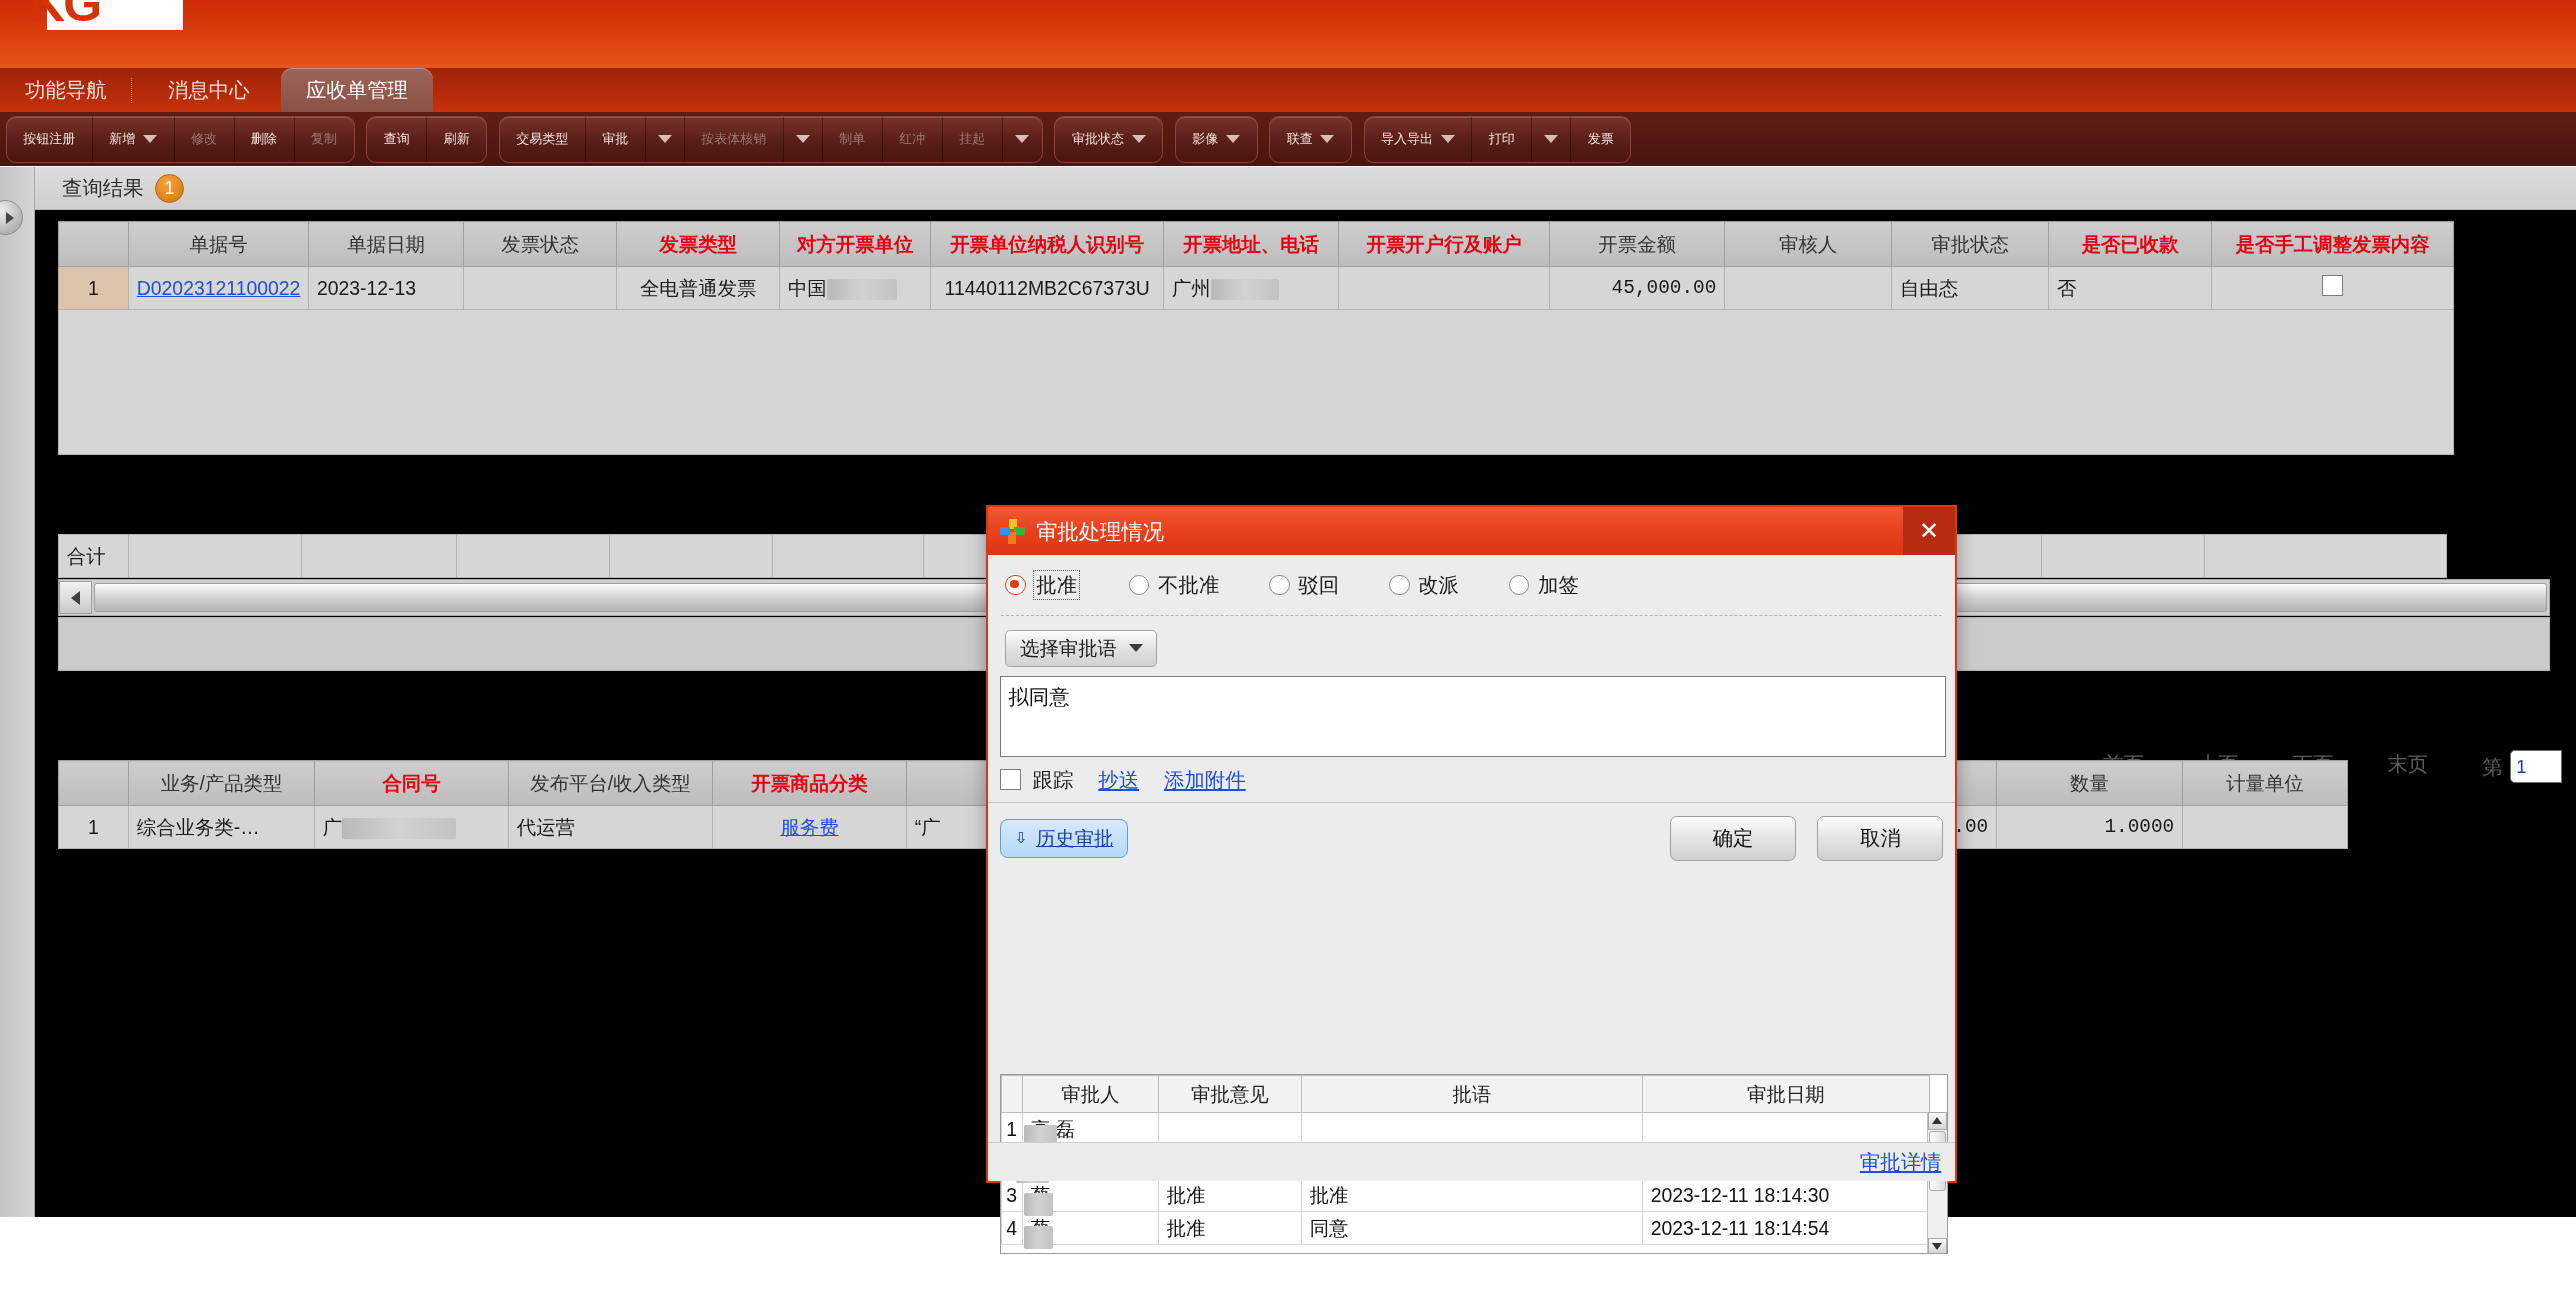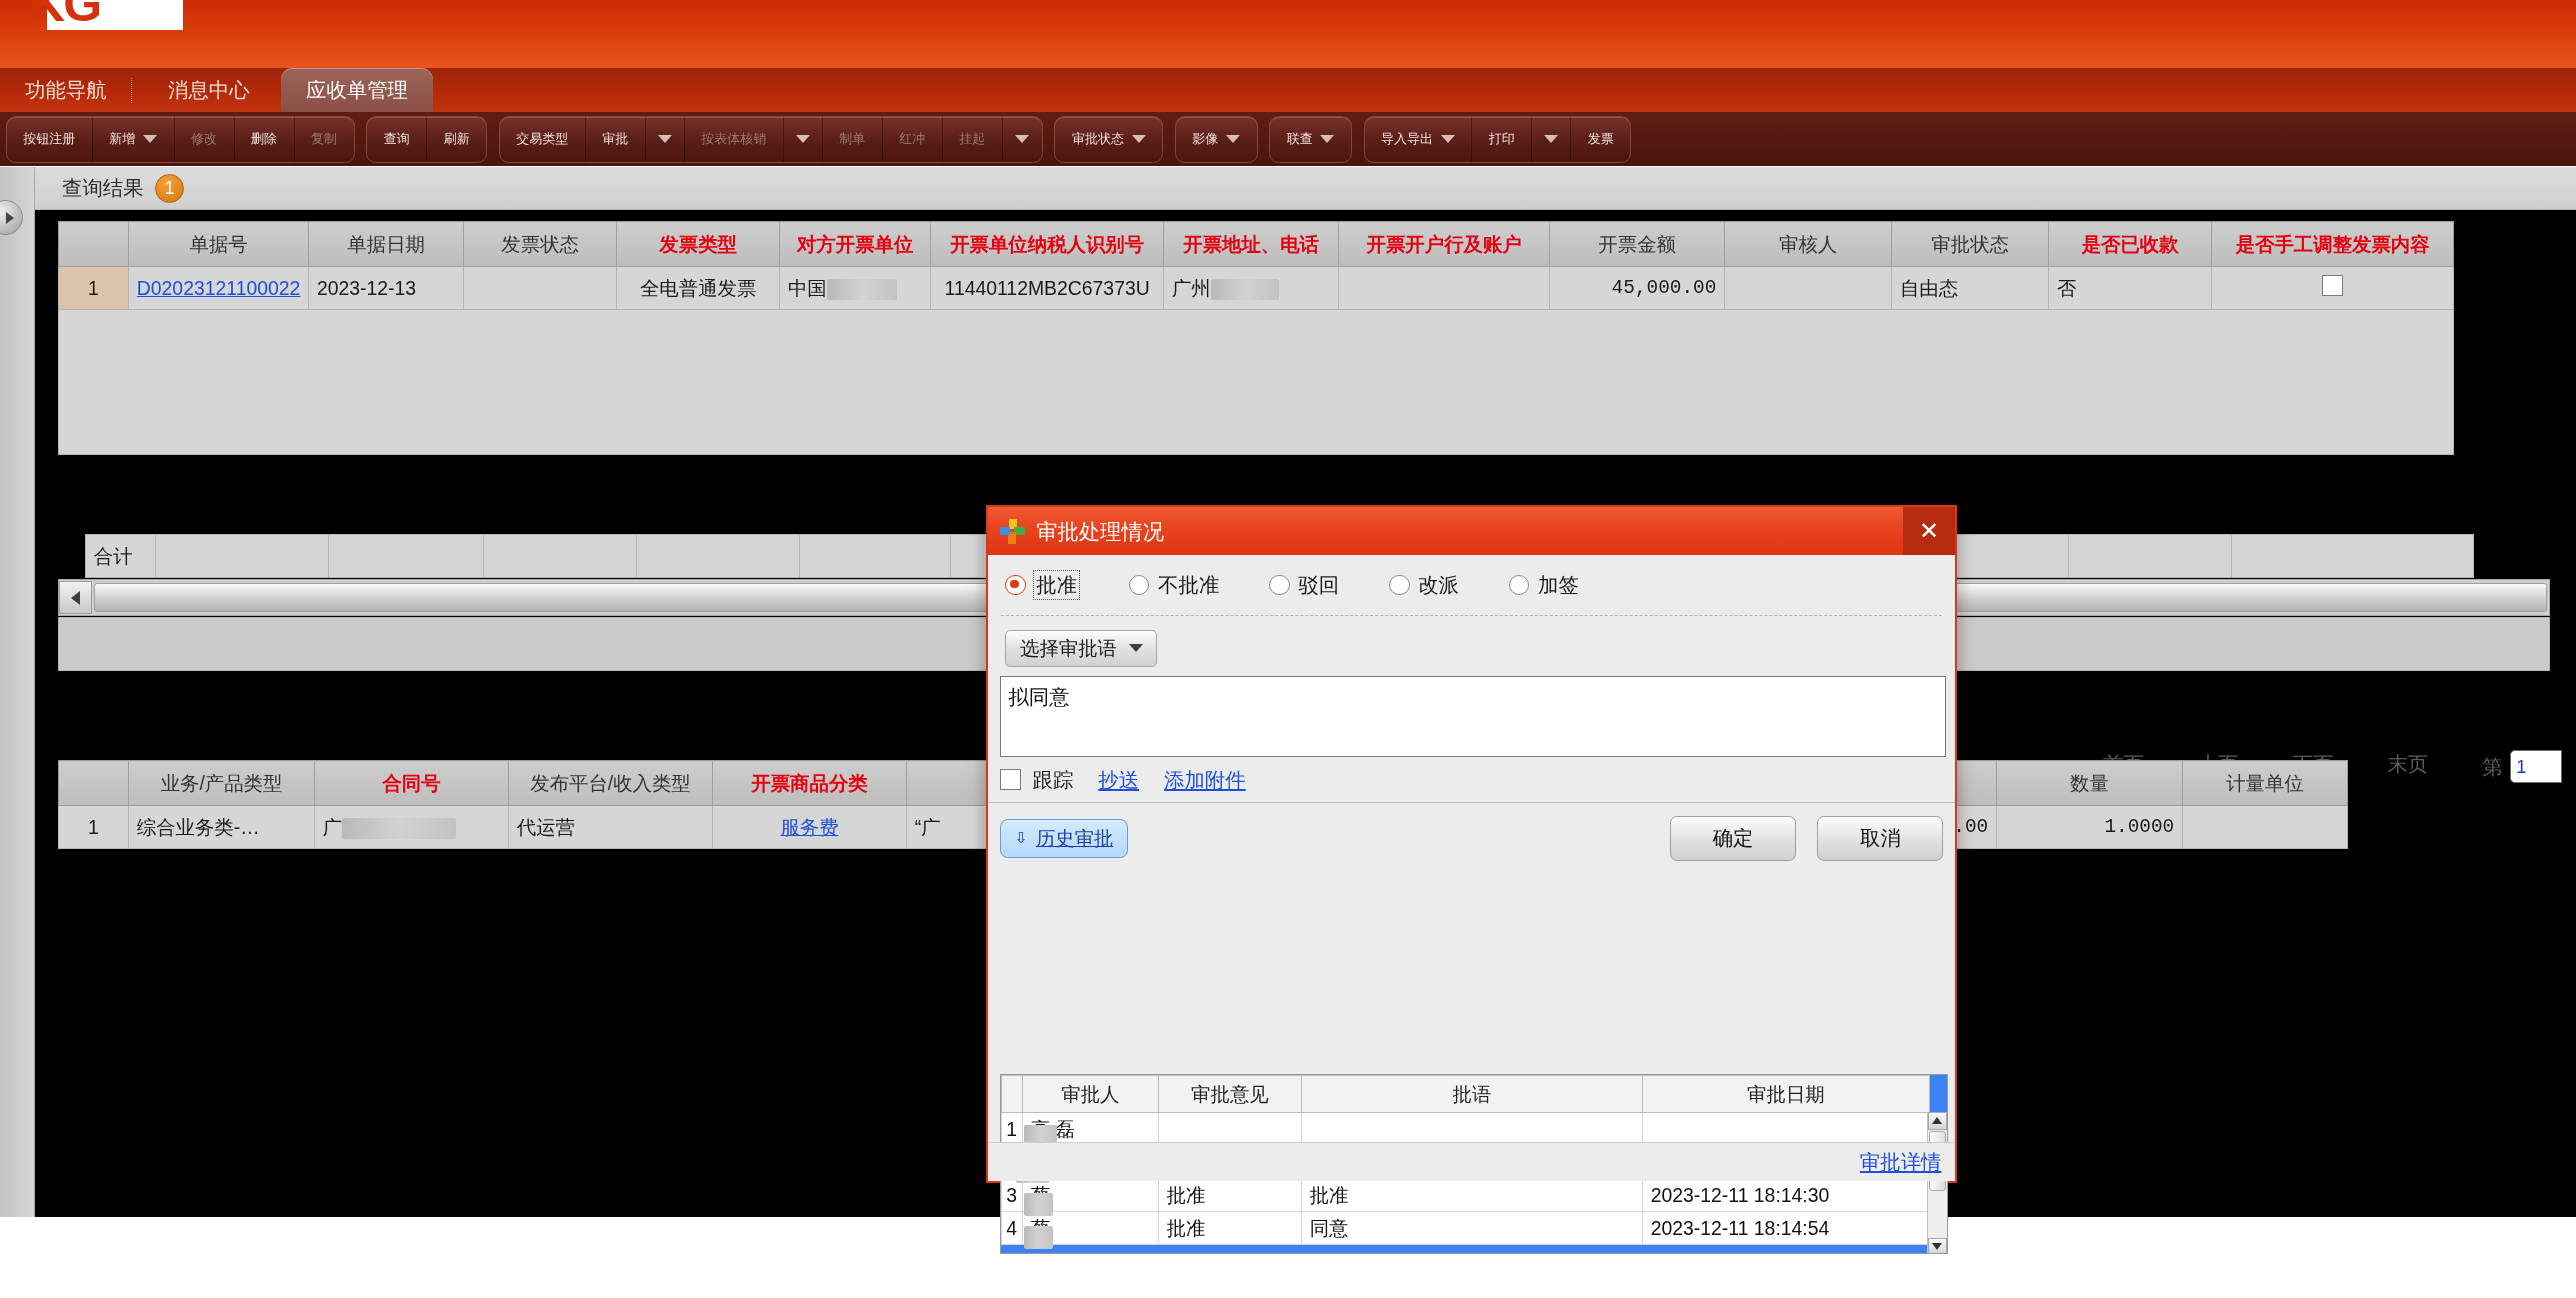--- a/index.html
+++ b/index.html
@@ -152,7 +152,7 @@
 
   .grid1{ position:absolute; left:23px; top:54px; }
   .totals-row{
-    position:absolute;left:23px;top:367px;margin-left:27px;
+    position:absolute;left:23px;top:367px;
   }
   .totals-row td{ background:#c8c8c8; }
 

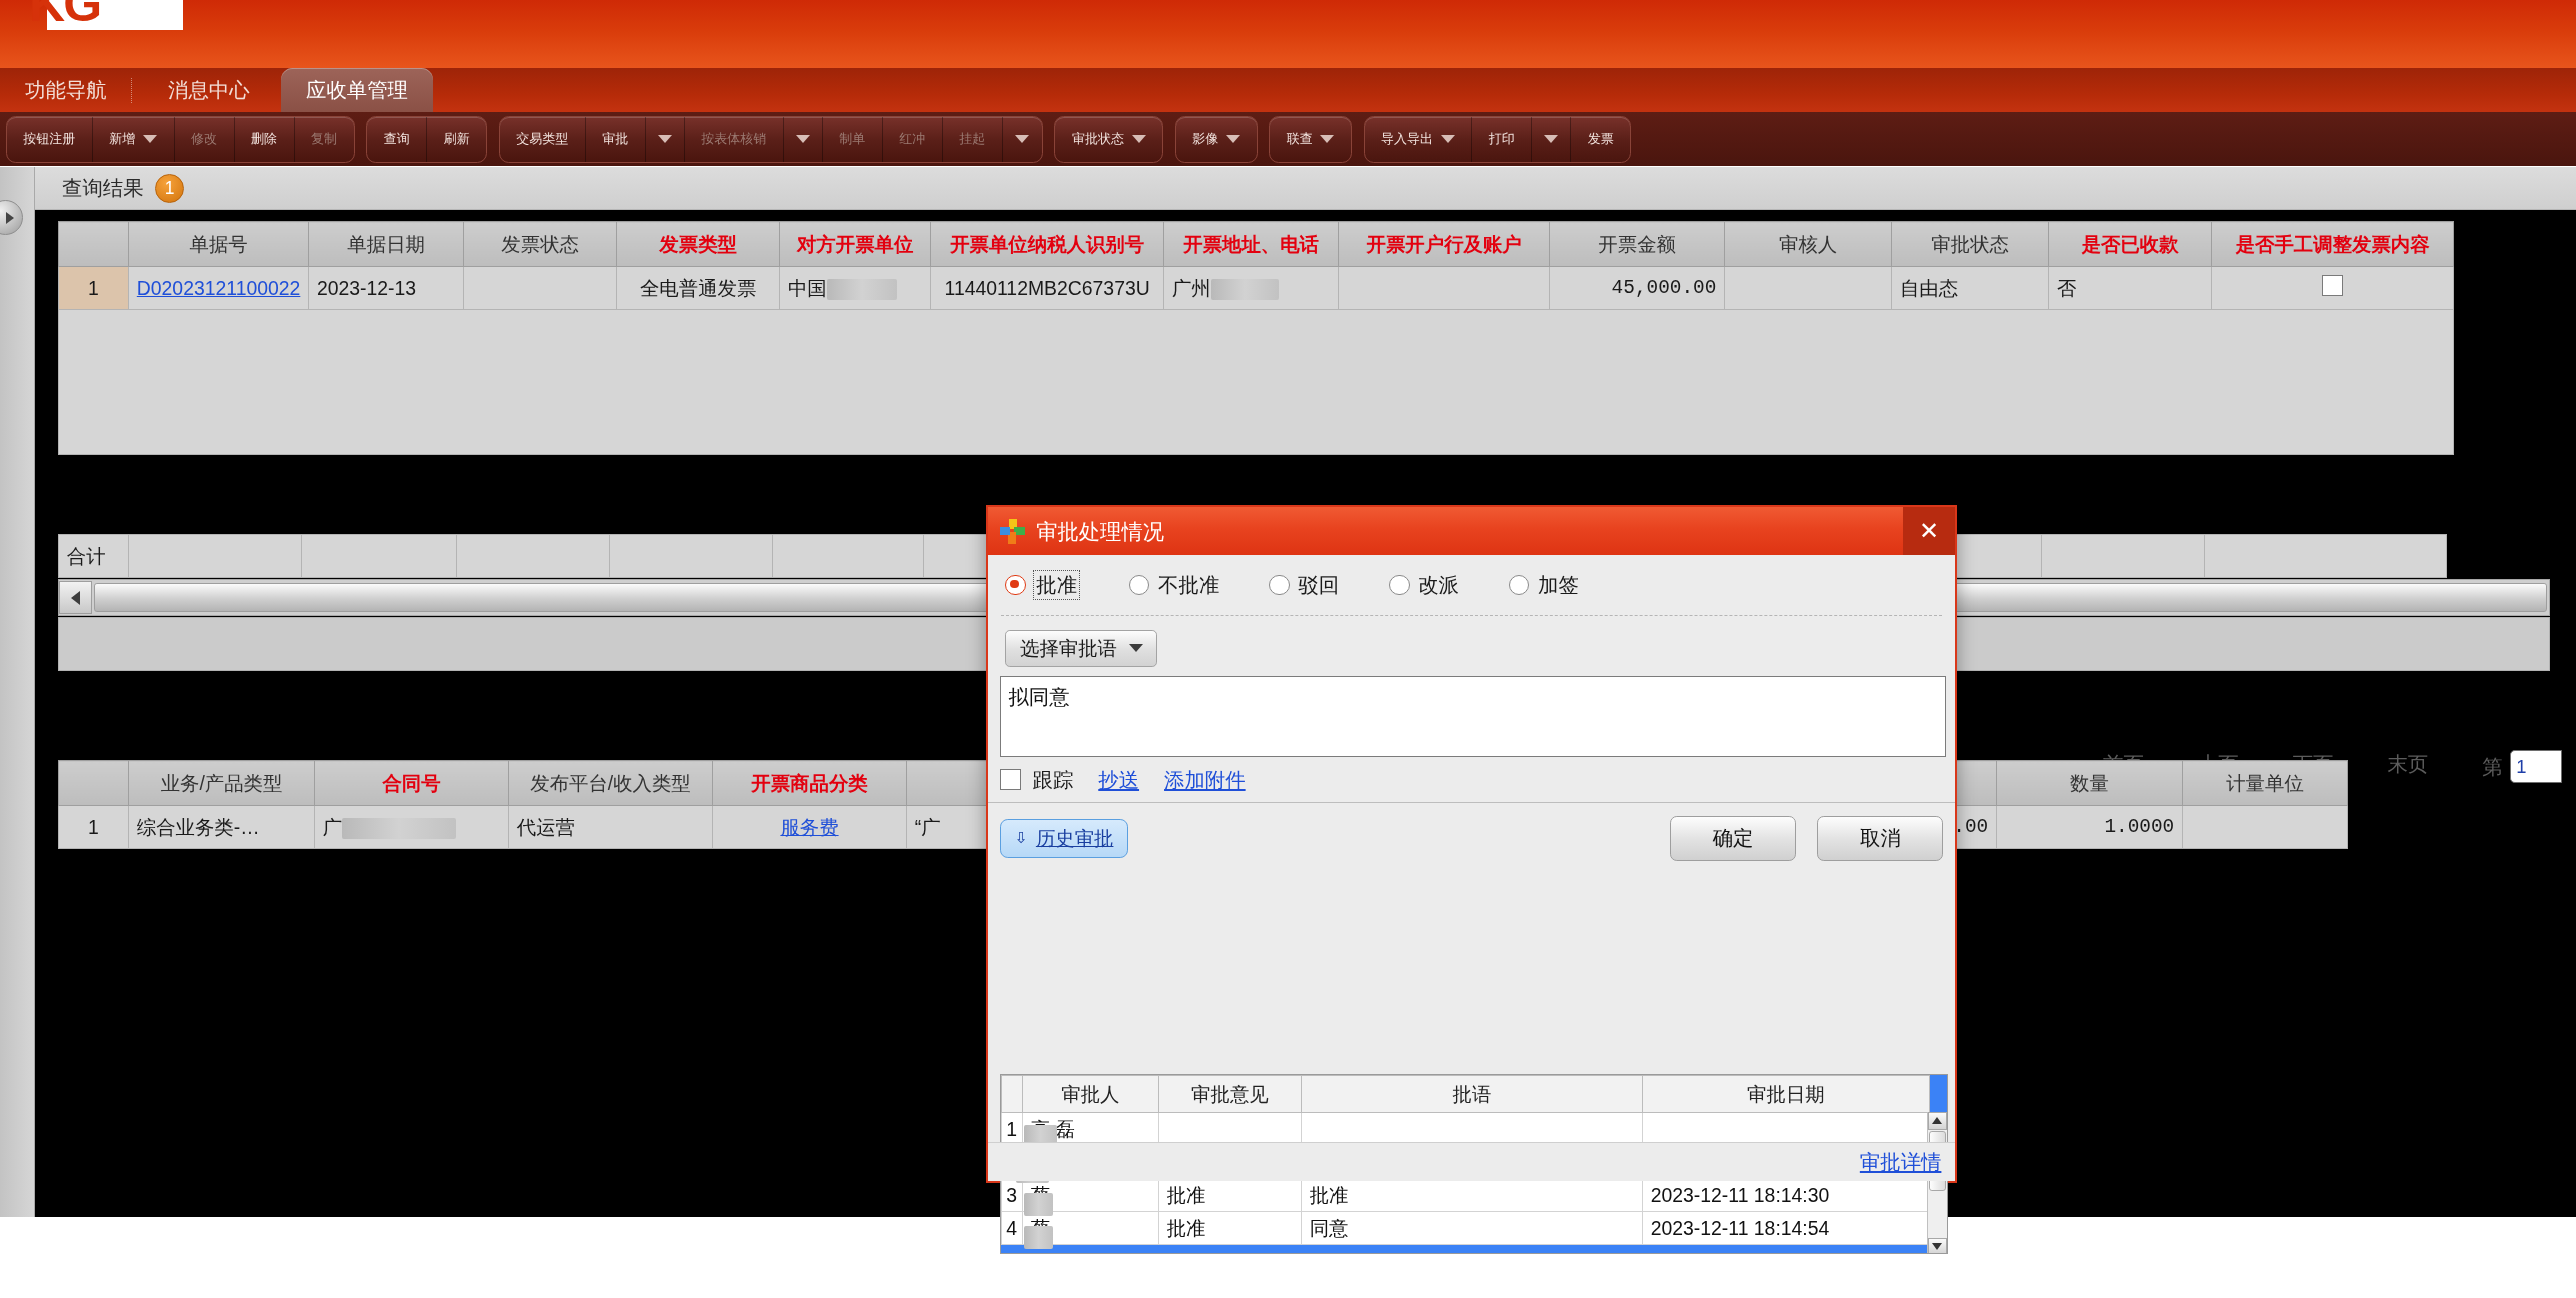--- a/index.html
+++ b/index.html
@@ -278,7 +278,7 @@
   }
   .hist-wrap{
     position:absolute;left:11.6px;top:567px;width:948px;height:180px;
-    background:#3b82f6;border:1px solid #9a9a9a;overflow:hidden;
+    background:#ffffff;border:1px solid #9a9a9a;overflow:hidden;
   }
   table.hist{ border-collapse:collapse;table-layout:fixed;width:929px; }
   table.hist th{

